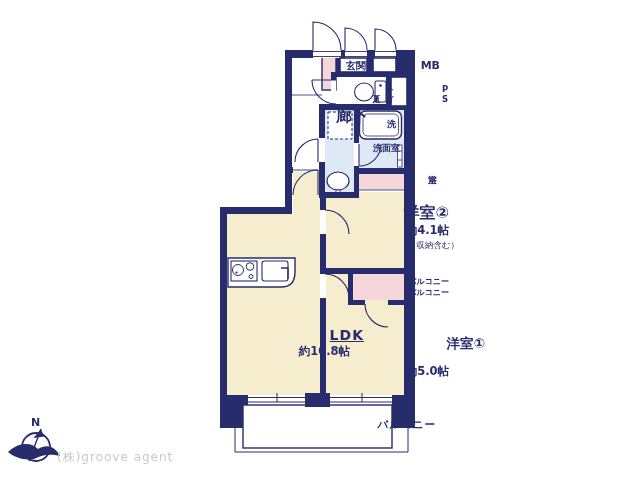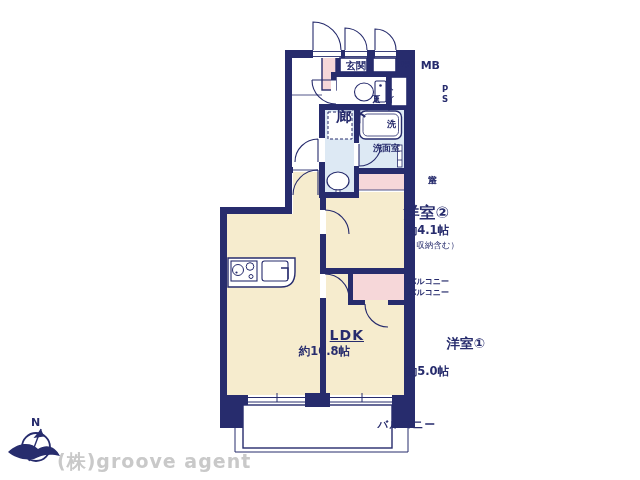--- a/index.html
+++ b/index.html
@@ -14,8 +14,8 @@
   }
   .v{writing-mode:vertical-rl;text-orientation:upright;letter-spacing:1px;white-space:normal;}
   .company{
-    position:absolute;color:#c9c9c9;font-weight:700;letter-spacing:1px;
-    font-size:19px;
+    position:absolute;color:#c9c9c9;font-weight:400;letter-spacing:1px;
+    font-size:12px;
   }
   .north{position:absolute;color:#272c6d;font-weight:700;font-size:11px;}
 </style>

